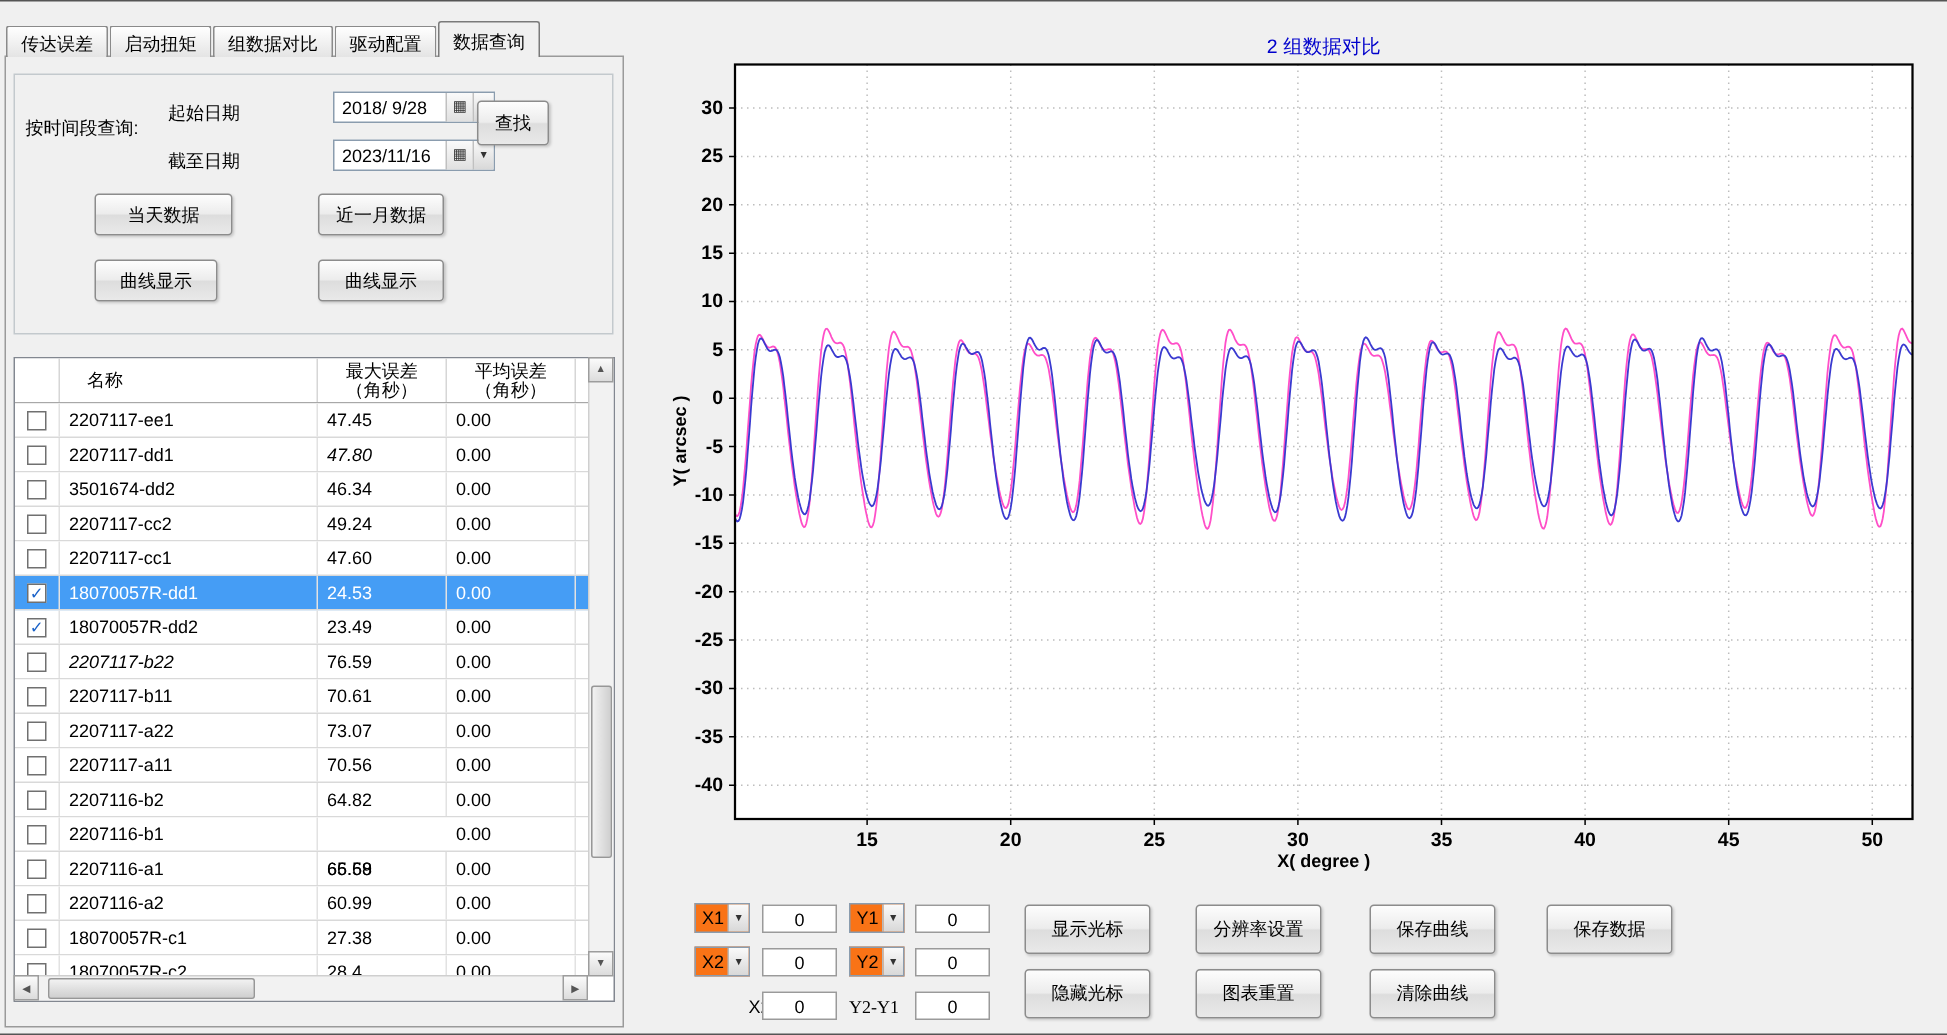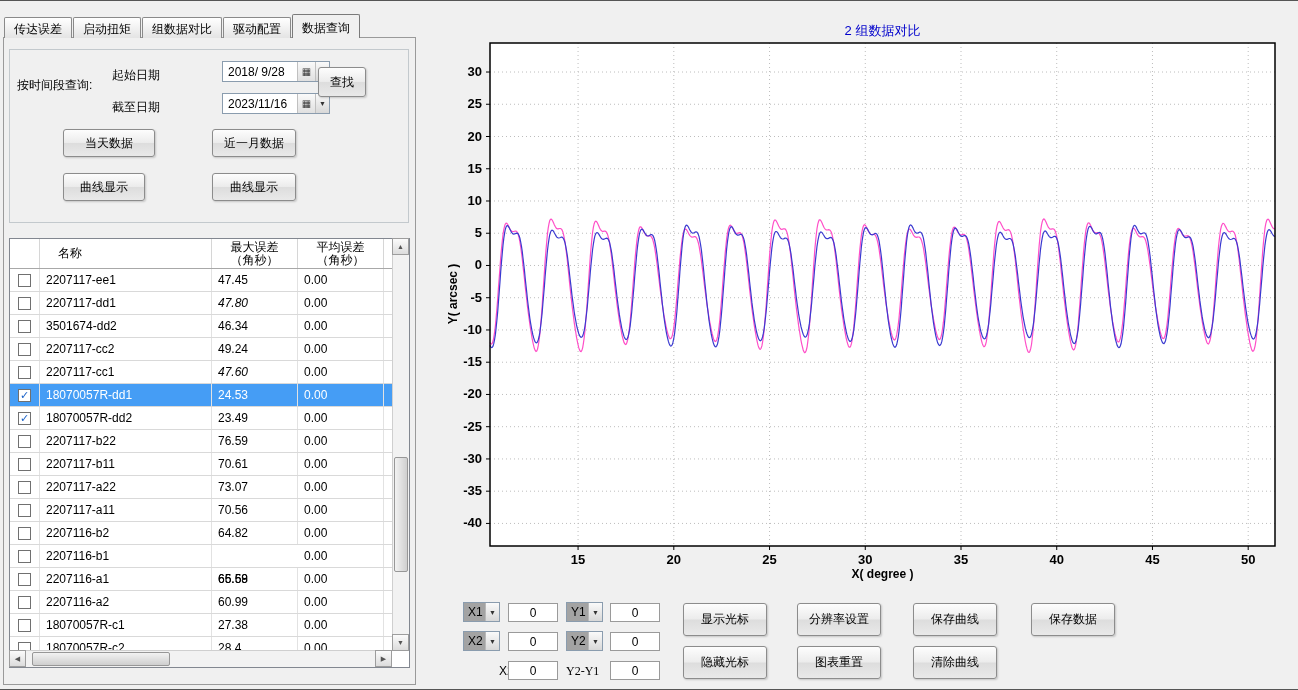--- a/index.html
+++ b/index.html
@@ -165,7 +165,7 @@
           <span class="cb"></span>
         </div>
         <div class="tcell" style="width: 172px;">2207117-cc1</div>
-        <div class="tcell" style="width: 86px; font-style: italic;">47.60</div>
+        <div class="tcell" style="width: 86px;">47.60</div>
         <div class="tcell" style="width: 86px;">0.00</div>
       </div>
       <div class="trow selected">

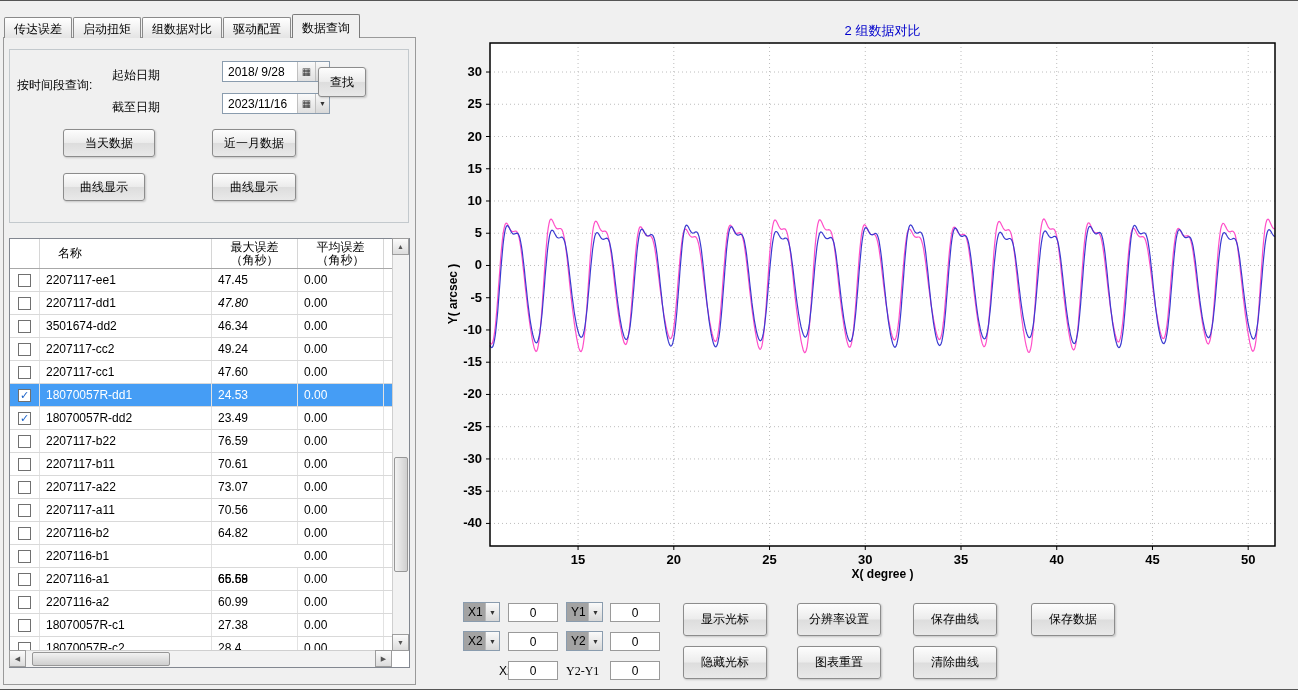--- a/index.html
+++ b/index.html
@@ -188,7 +188,7 @@
         <div class="tcell cbcell" style="width: 30px;">
           <span class="cb"></span>
         </div>
-        <div class="tcell" style="width: 172px;">2207117-b22</div>
+        <div class="tcell" style="width: 172px; font-style: italic;">2207117-b22</div>
         <div class="tcell" style="width: 86px;">76.59</div>
         <div class="tcell" style="width: 86px;">0.00</div>
       </div>

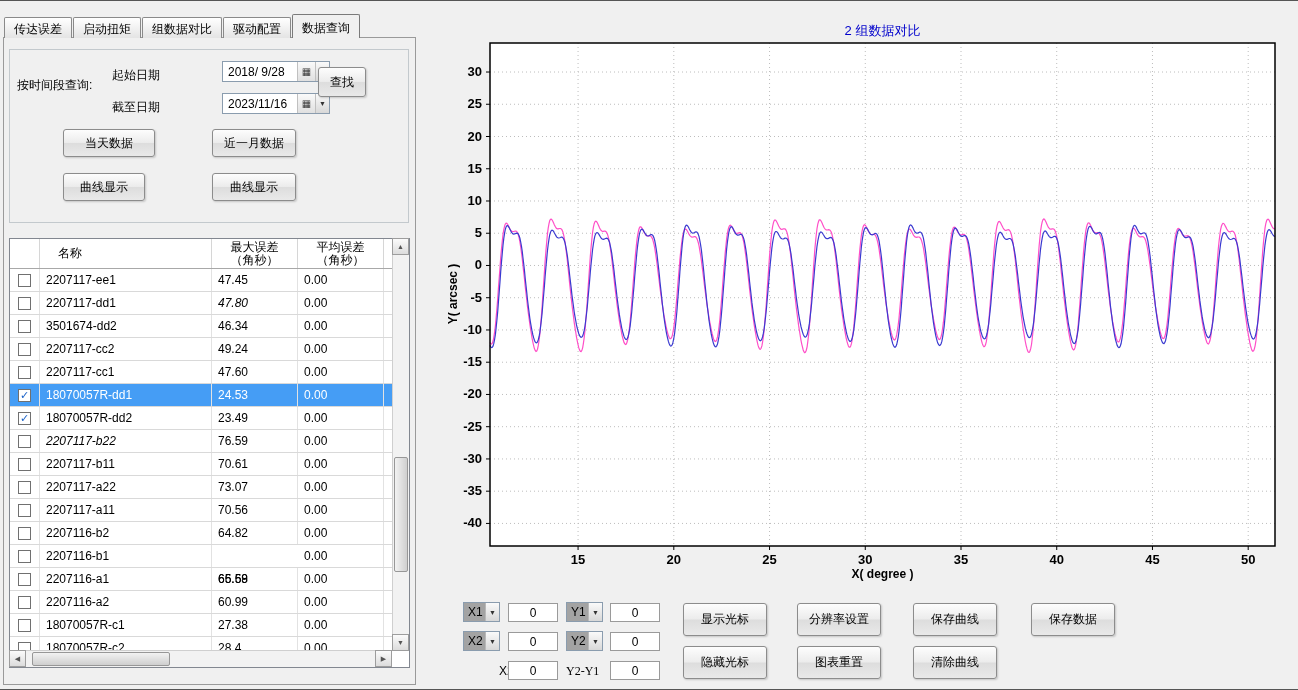--- a/index.html
+++ b/index.html
@@ -69,7 +69,7 @@
   #xlabel { position:absolute; left:65px; top:566px; width:785px; text-align:center; font-weight:bold; font-size:12px; }
 
   
-  .combo { position:absolute; width:37px; height:20px; background:#a3a3a3; border:1px solid #8a9cae; display:flex; align-items:center; }
+  .combo { position:absolute; width:37px; height:20px; background:#f97316; border:1px solid #8a9cae; display:flex; align-items:center; }
   .combo .ctext { flex:1; padding-left:4px; font-size:12px; }
   .combo .dd { width:14px; height:100%; display:flex; align-items:center; justify-content:center;
                font-size:7px; color:#333; background:linear-gradient(#fafafa,#d8d8d8); border-left:1px solid #b9b9b9; }

